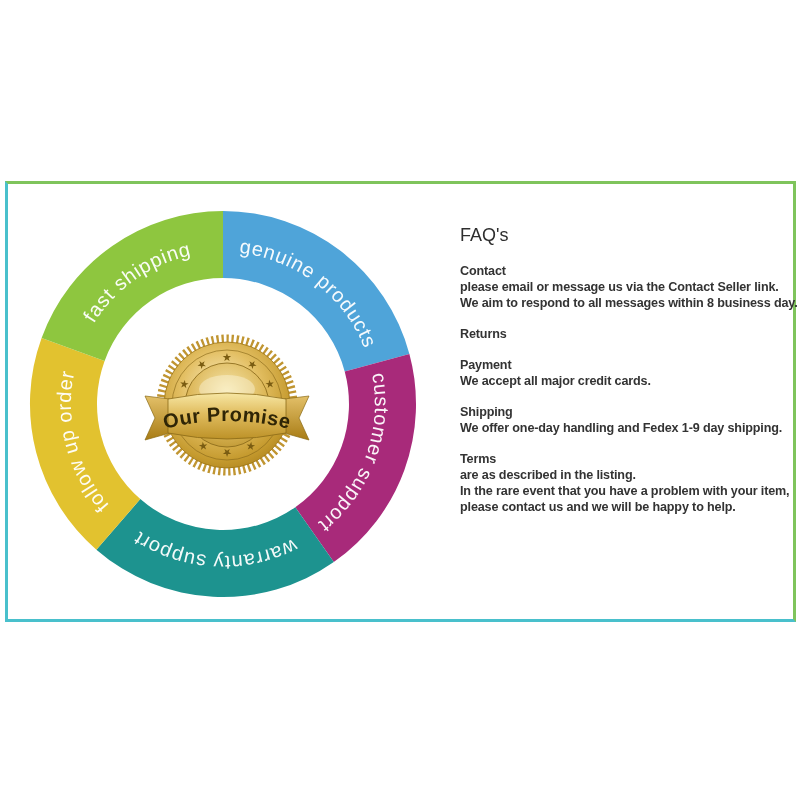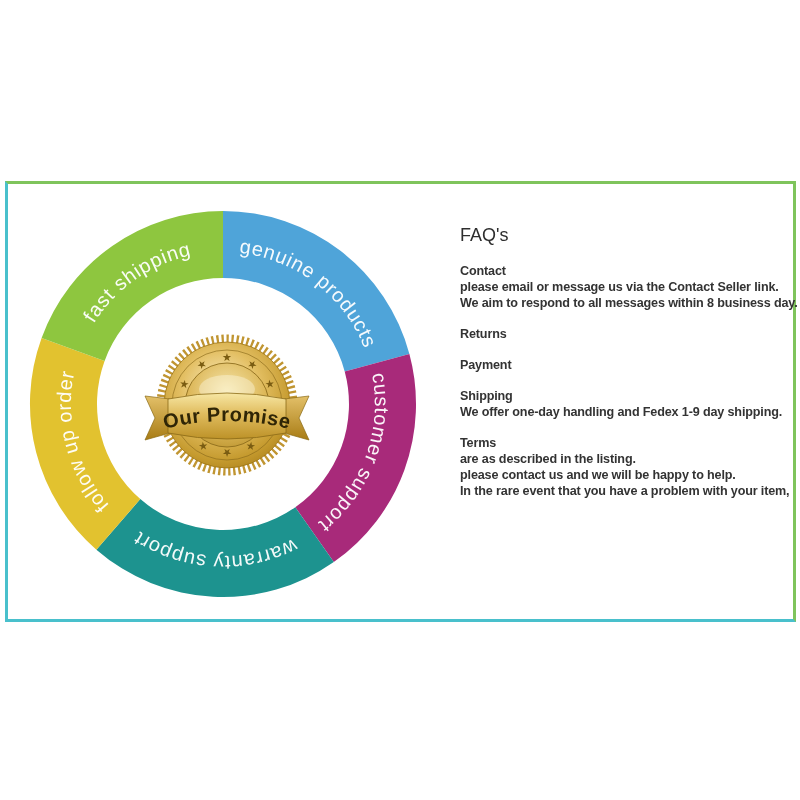--- a/index.html
+++ b/index.html
@@ -158,6 +158,7 @@
 
     <div class="faq-section">
       <div class="faq-heading">Payment</div>
+      <div class="faq-line">We accept all major credit cards.</div>
     </div>
 
     <div class="faq-section">

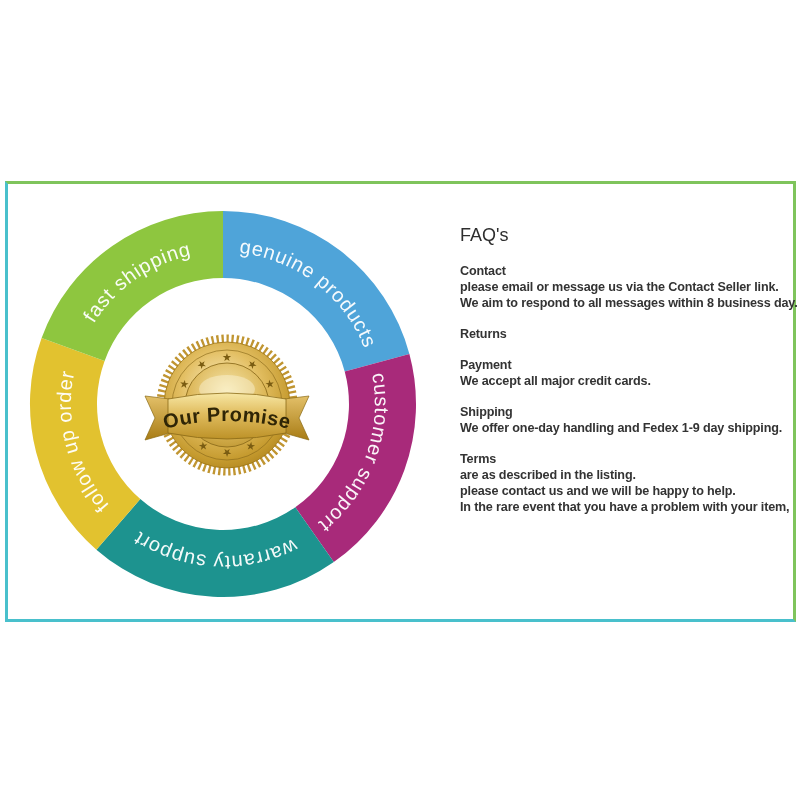--- a/index.html
+++ b/index.html
@@ -169,8 +169,8 @@
     <div class="faq-section">
       <div class="faq-heading">Terms</div>
       <div class="faq-line">are as described in the listing.</div>
+      <div class="faq-line">In the rare event that you have a problem with your item,</div>
       <div class="faq-line">please contact us and we will be happy to help.</div>
-      <div class="faq-line">In the rare event that you have a problem with your item,</div>
     </div>
   </div>
 

